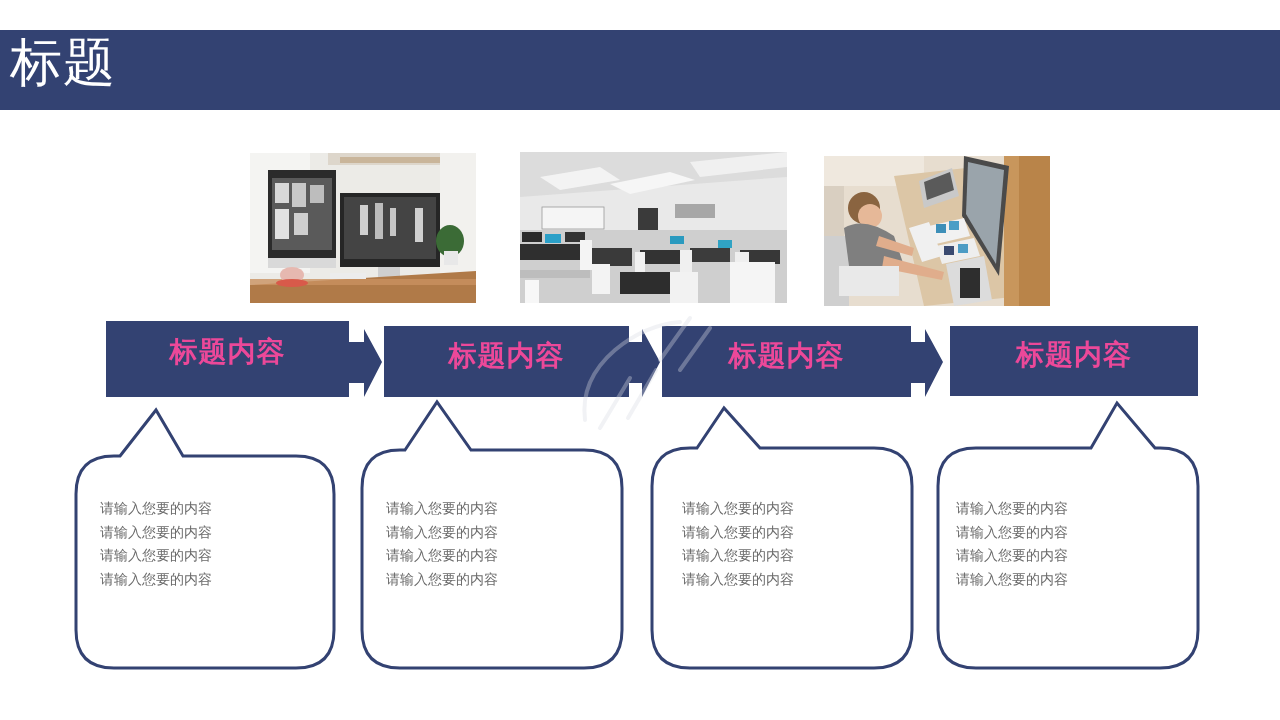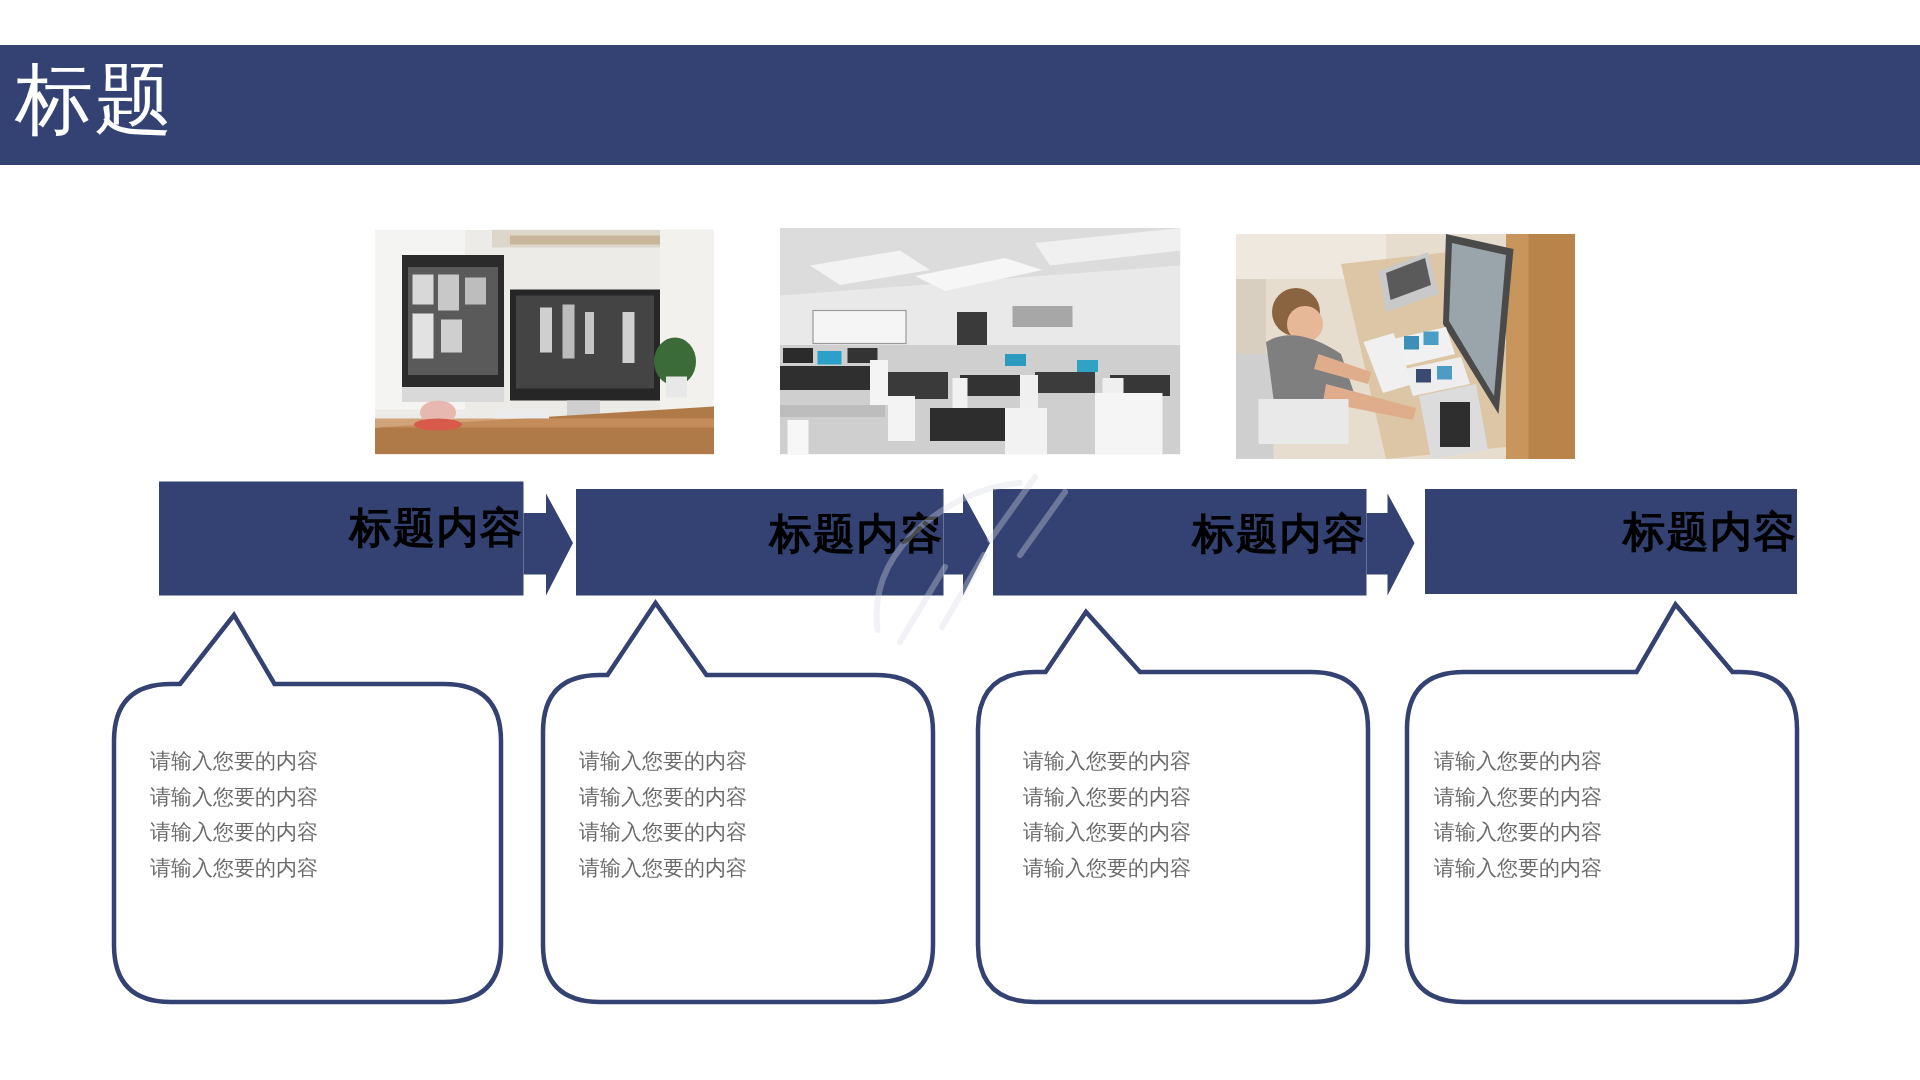--- a/index.html
+++ b/index.html
@@ -9,6 +9,7 @@
     .title-bar {
       position: absolute; left: 0; top: 30px; width: 1280px; height: 80px;
       background: #334272;
+      font-family: Liberation Mono, monospace;
     }
     .title-text {
       position: absolute; left: 10px; top: 5px;

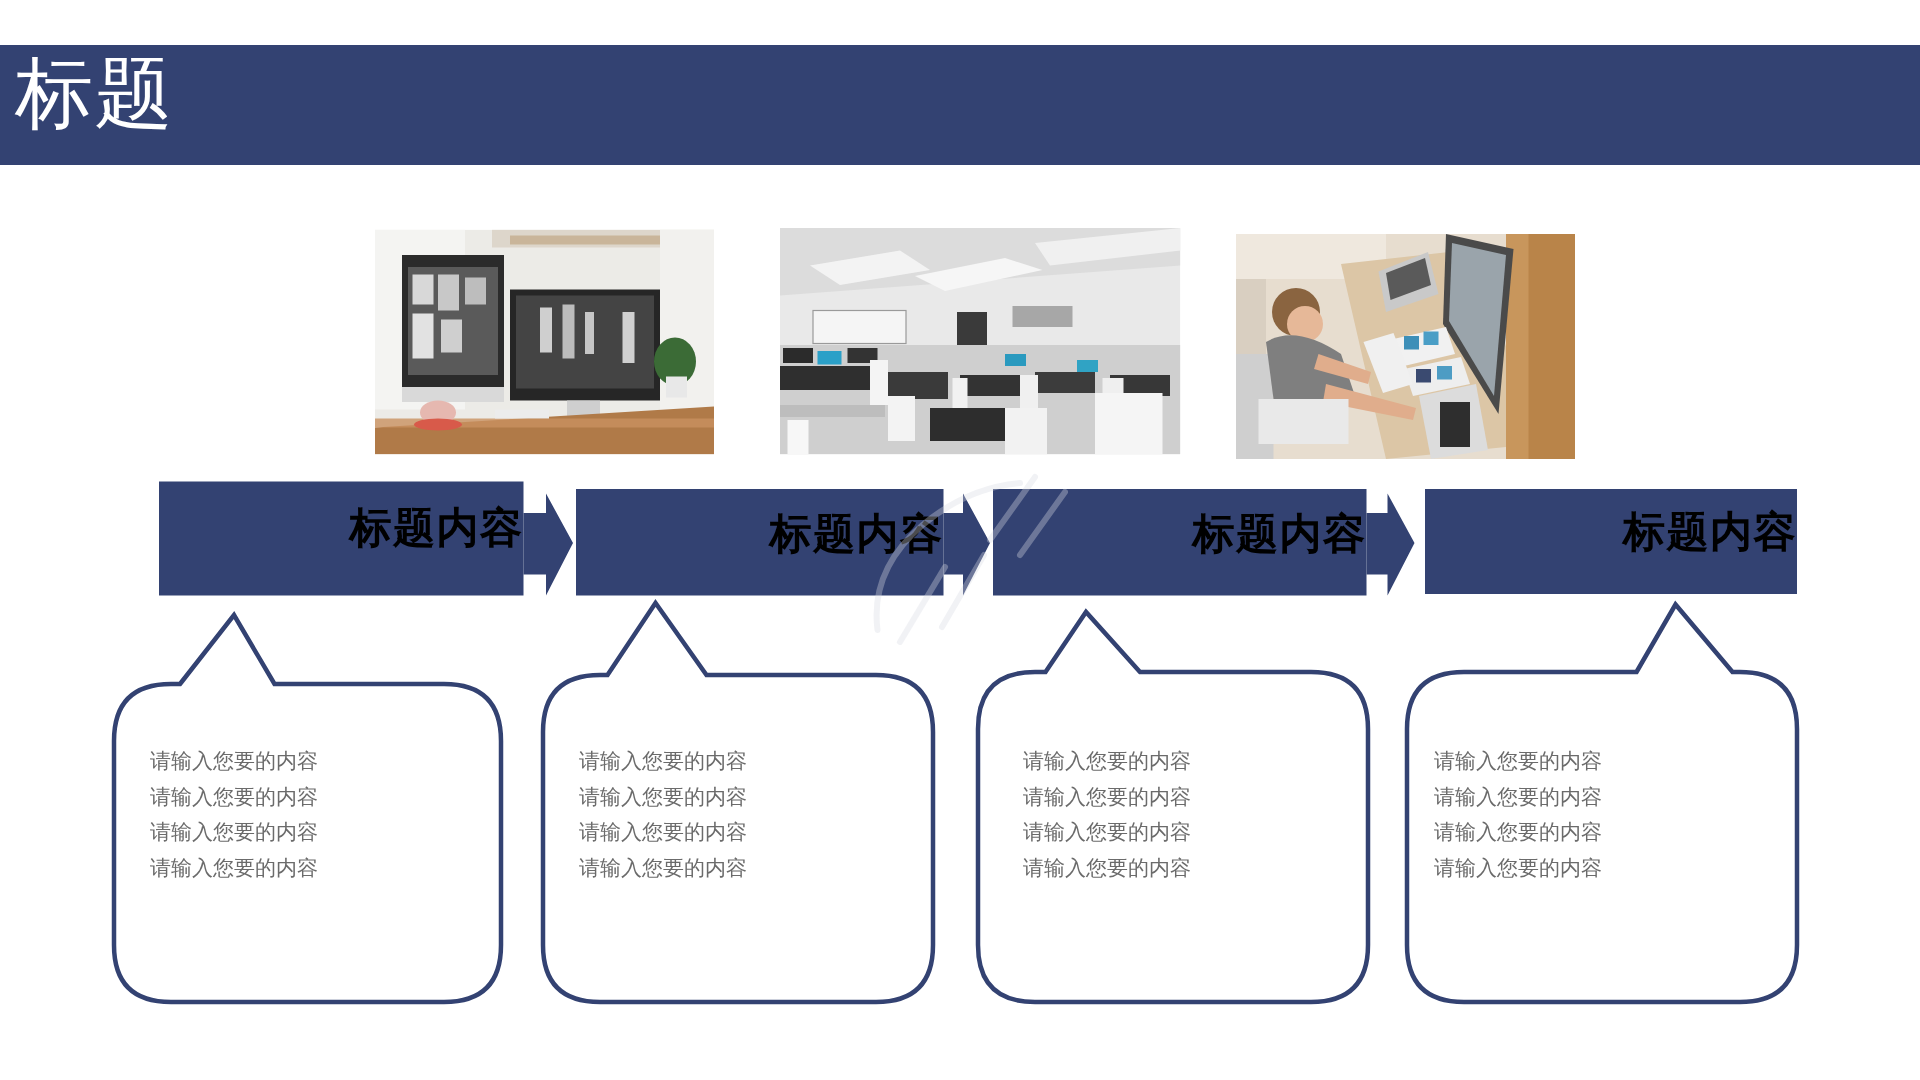--- a/index.html
+++ b/index.html
@@ -26,8 +26,8 @@
       position: absolute; left: 0; top: 315px; width: 1280px; height: 90px;
     }
     .step-label {
-      position: absolute; color: #000000; font-size: 28px; line-height: 34px;
-      text-align: right; font-weight: bold; letter-spacing: 1px;
+      position: absolute; color: #ec4899; font-size: 28px; line-height: 34px;
+      text-align: center; font-weight: bold; letter-spacing: 1px;
     }
 
     .bubble-svg {

